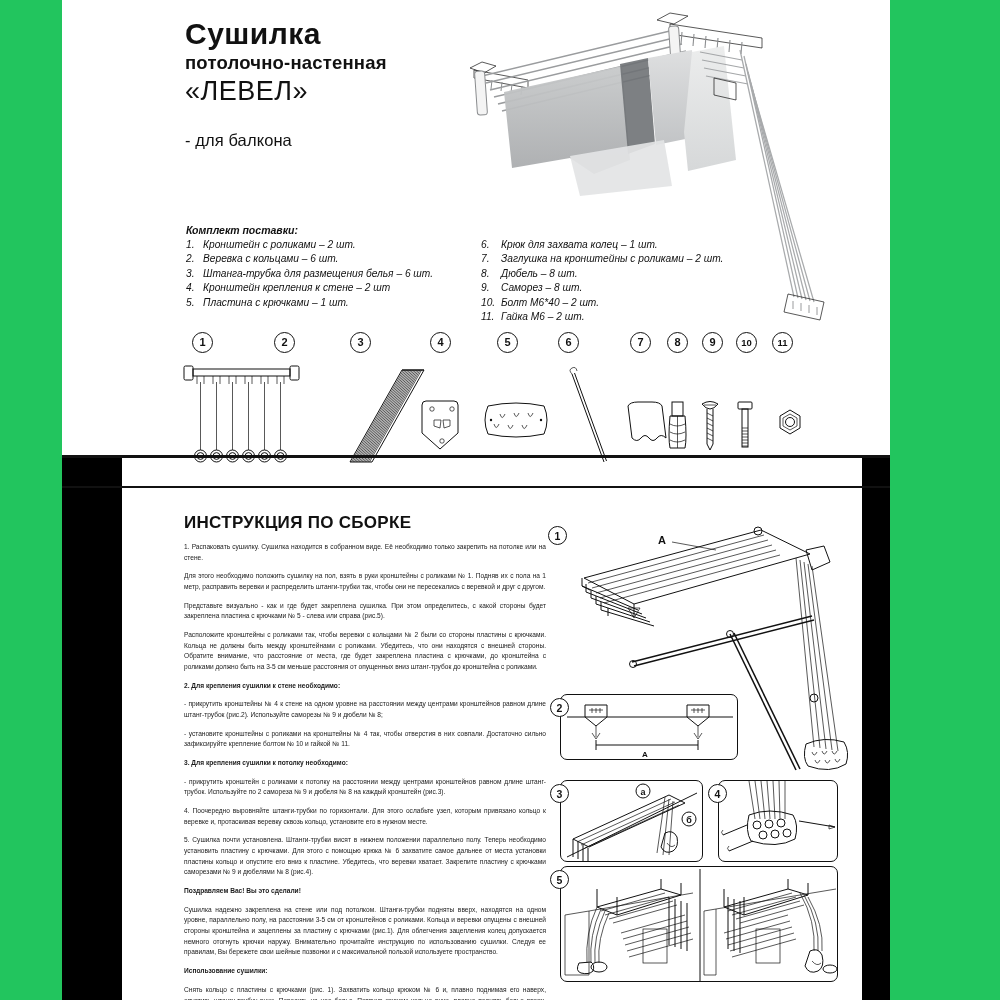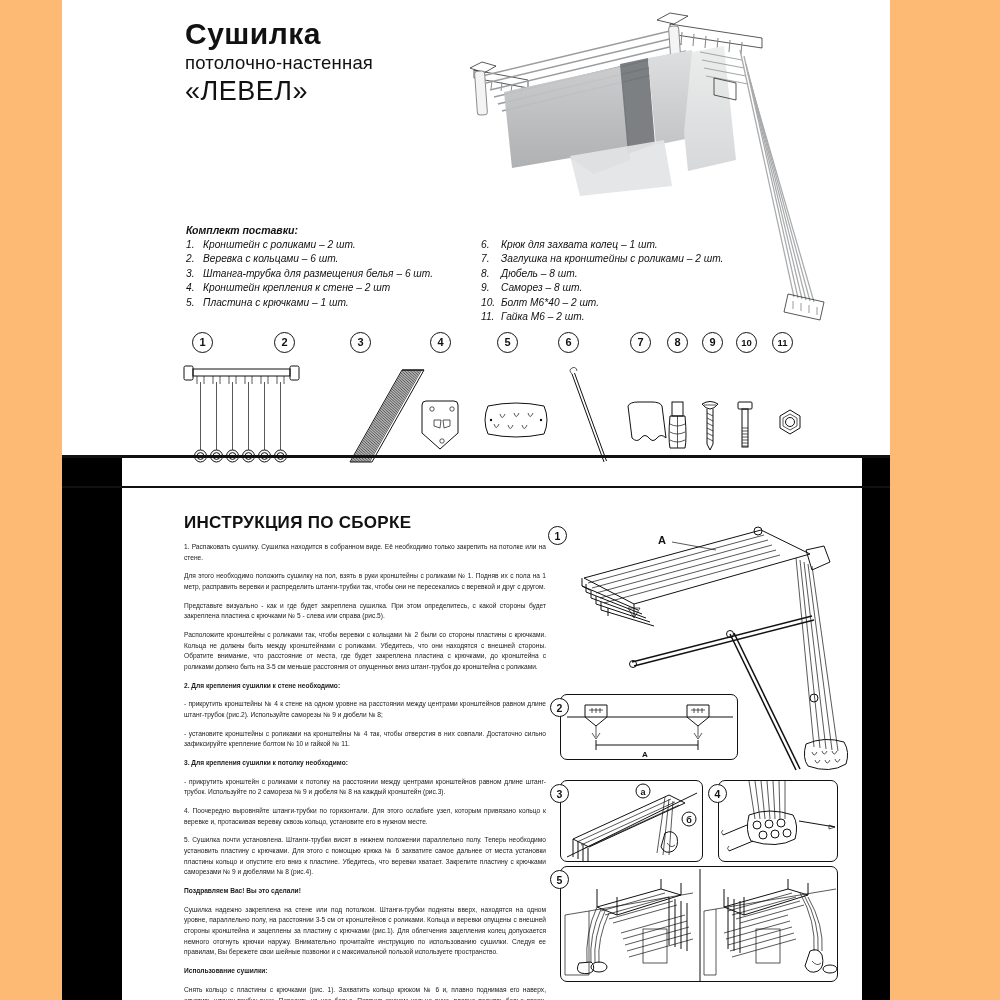--- a/index.html
+++ b/index.html
@@ -9,7 +9,7 @@
     font-family:"Liberation Sans", sans-serif;
     overflow:hidden;
   }
-  #page { position:relative; width:1000px; height:1000px; background:#fdba74; }
+  #page { position:relative; width:1000px; height:1000px; background:#22c55e; }
 
   
   .sheet {

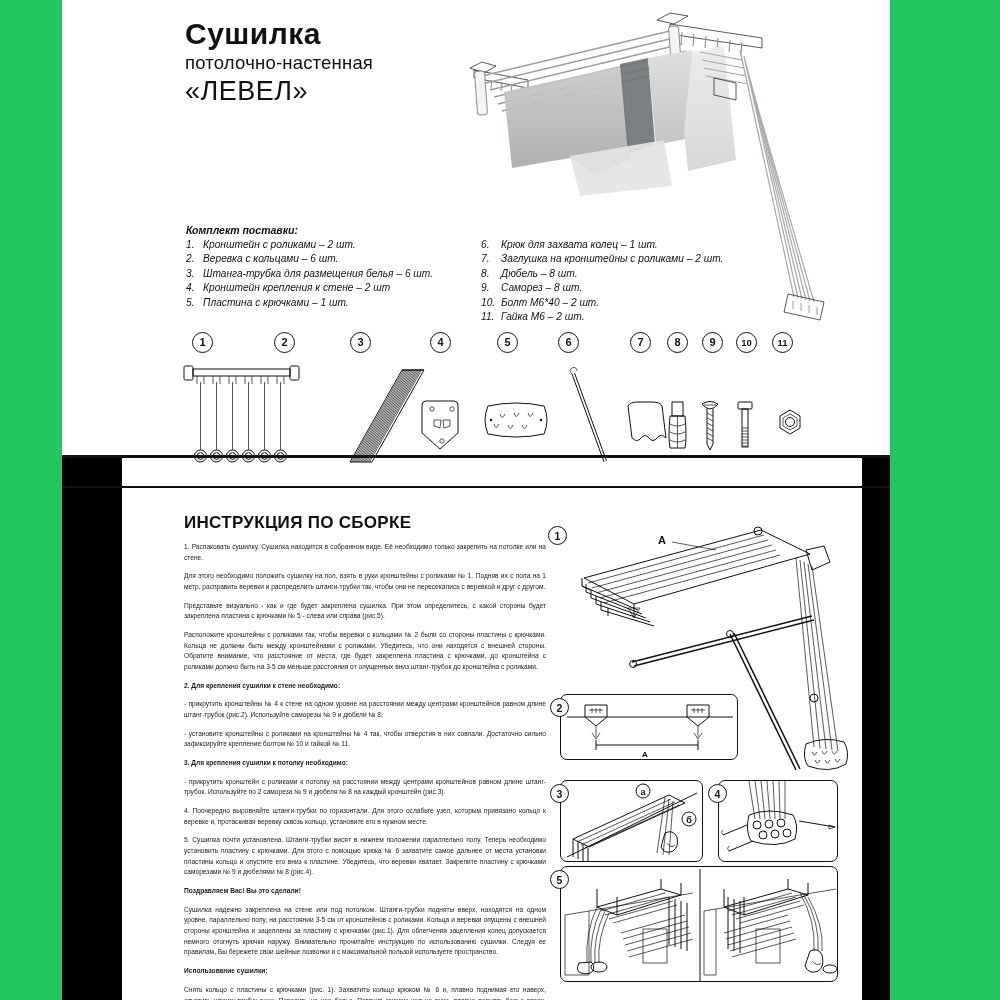--- a/index.html
+++ b/index.html
@@ -30,7 +30,7 @@
   
   .title-block { position:absolute; left:185px; top:18px; width:300px; }
   .t1 { font-size:30px; font-weight:bold; letter-spacing:.5px; color:#111; line-height:1.05; }
-  .t2 { font-size:18.5px; font-weight:normal; letter-spacing:.2px; color:#111; line-height:1.15; margin-top:2px;}
+  .t2 { font-size:18.5px; font-weight:bold; letter-spacing:.2px; color:#111; line-height:1.15; margin-top:2px;}
   .t3 { font-size:27px; font-weight:normal; letter-spacing:.5px; color:#111; line-height:1.1; margin-top:4px;}
   .bullets { margin-top:22px; }
   .bullets div { font-size:16.5px; color:#111; line-height:1.5; letter-spacing:.1px;}

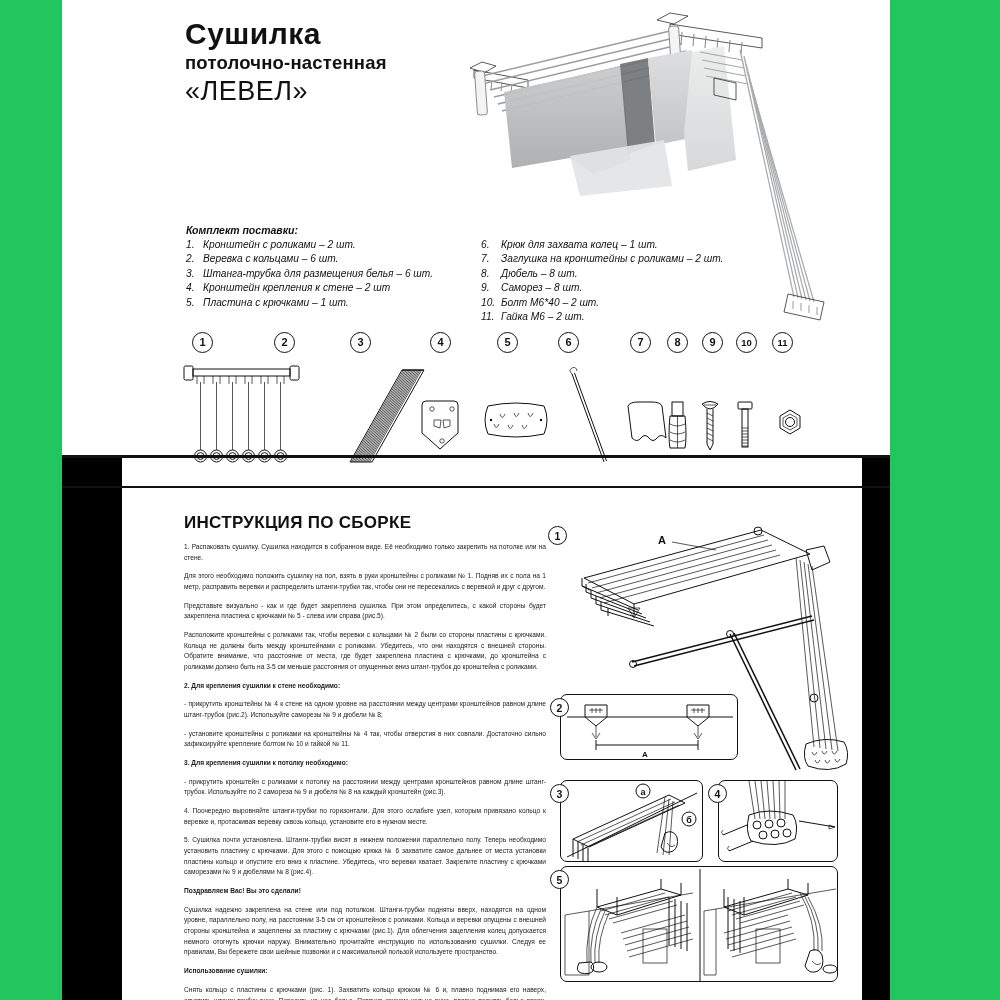--- a/index.html
+++ b/index.html
@@ -99,6 +99,7 @@
     <div class="t2">потолочно-настенная</div>
     <div class="t3">«ЛЕВЕЛ»</div>
     <div class="bullets">
+      <div>- для балкона</div>
     </div>
   </div>
 

